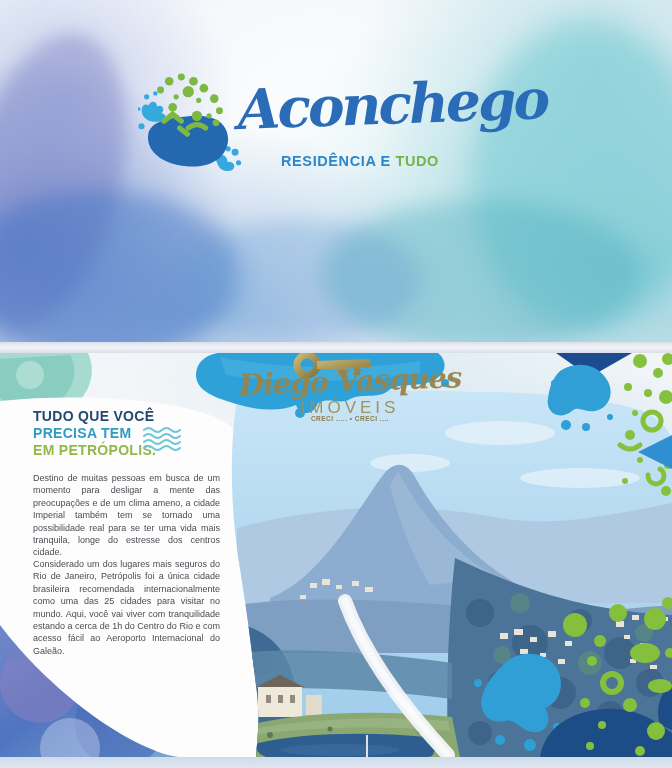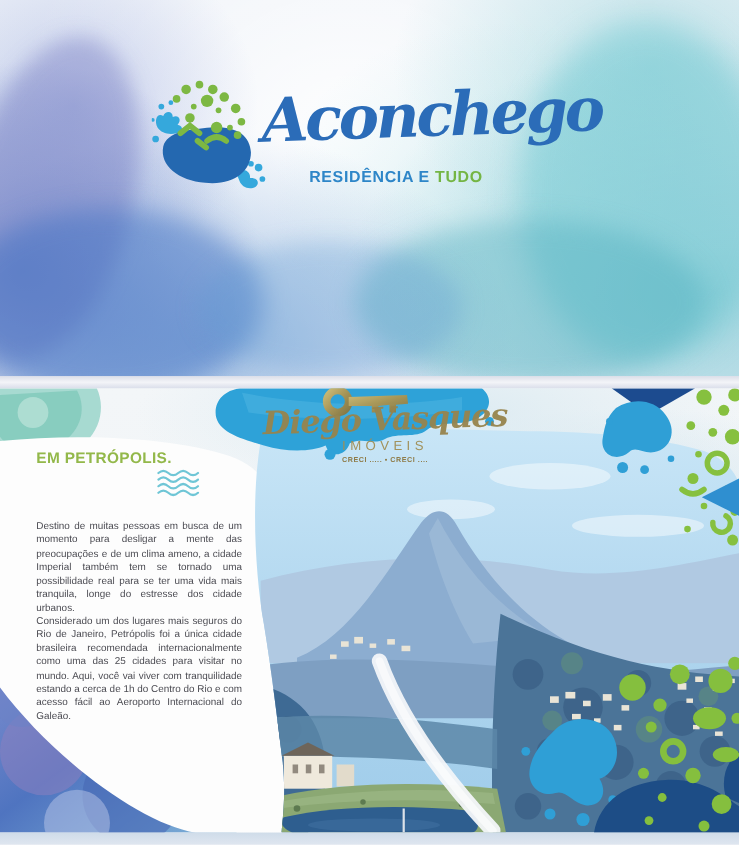--- a/index.html
+++ b/index.html
@@ -338,6 +338,7 @@
     <div class="wm-creci">CRECI ..... • CRECI ....</div>
 
     <div class="headline">
+      <div class="hl1">TUDO QUE VOCÊ</div>
       <div class="hl3">EM PETRÓPOLIS.</div>
     </div>
 

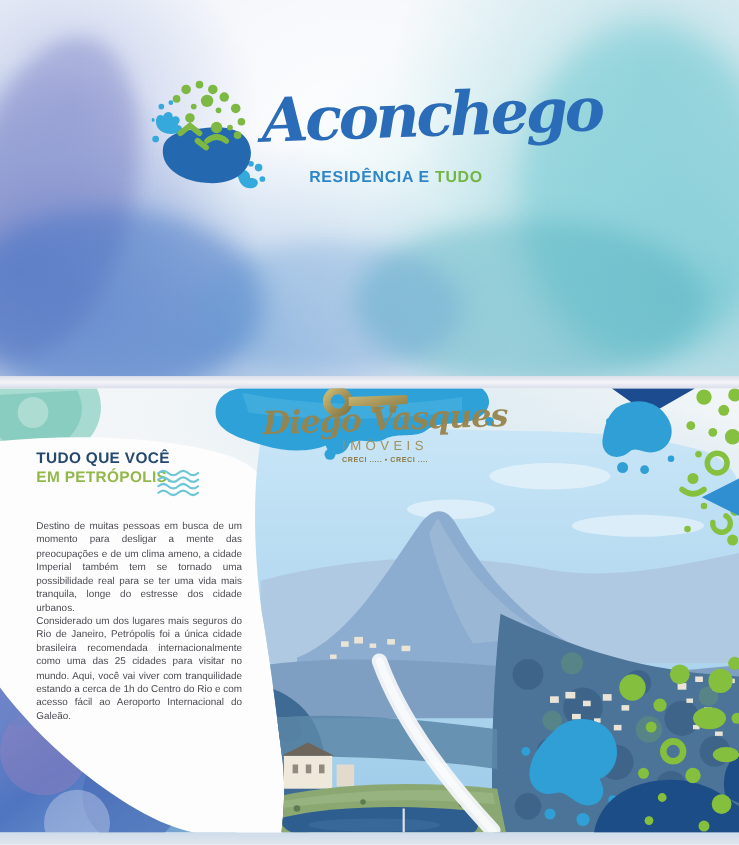--- a/index.html
+++ b/index.html
@@ -53,7 +53,7 @@
     font-family:"DejaVu Serif",serif;font-style:italic;font-weight:bold;font-size:29px;
     color:#97844d;opacity:0.95;transform:rotate(-2deg);white-space:nowrap;letter-spacing:-1px;}
   .wm-caps{position:absolute;left:260px;top:45px;width:180px;text-align:center;
-    font-size:12px;letter-spacing:4px;color:#a08e55;opacity:0.95;}
+    font-size:17px;letter-spacing:4px;color:#a08e55;opacity:0.95;}
   .wm-creci{position:absolute;left:260px;top:62px;width:180px;text-align:center;
     font-size:6.5px;font-weight:bold;color:#8f7c49;filter:blur(0.4px);letter-spacing:0.5px;}
 

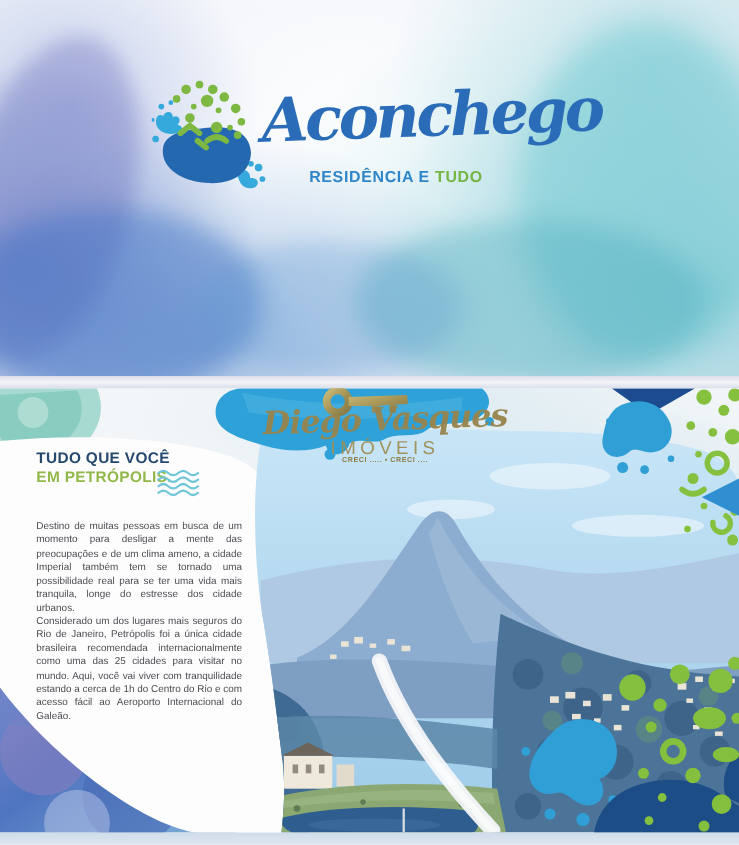--- a/index.html
+++ b/index.html
@@ -339,6 +339,7 @@
 
     <div class="headline">
       <div class="hl1">TUDO QUE VOCÊ</div>
+      <div class="hl2">PRECISA TEM</div>
       <div class="hl3">EM PETRÓPOLIS.</div>
     </div>
 

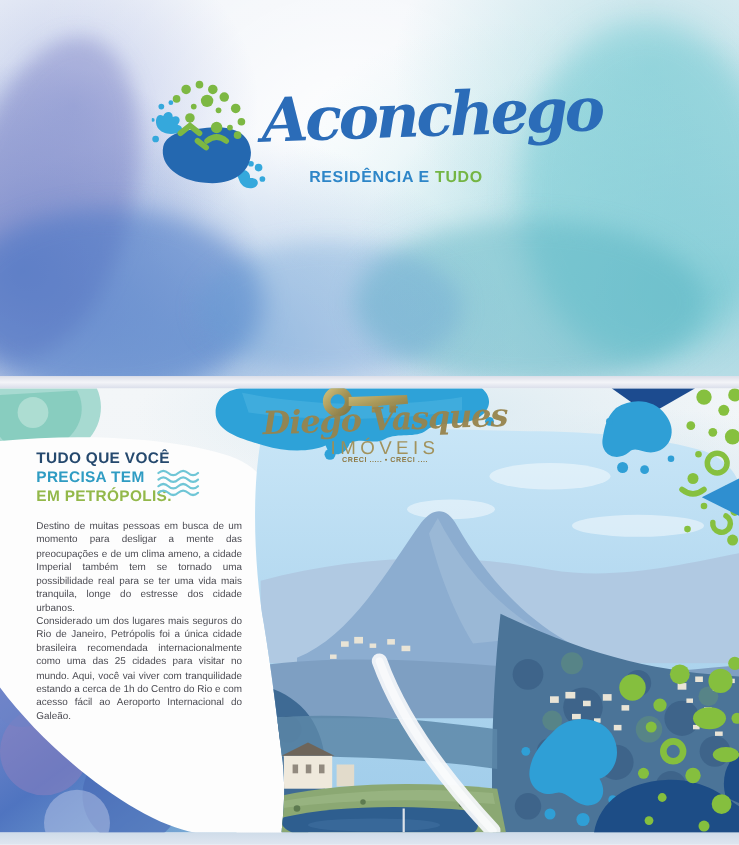--- a/index.html
+++ b/index.html
@@ -352,7 +352,7 @@
       </g>
     </svg>
 
-    <p class="copy p1">Destino de muitas pessoas em busca de um momento para desligar a mente das preocupações e de um clima ameno, a cidade Imperial também tem se tornado uma possibilidade real para se ter uma vida mais tranquila, longe do estresse dos cidade urbanos.</p>
+    <p class="copy p1">Destino de muitas pessoas em busca de um momento para desligar a mente das preocupações e de um clima ameno, a cidade Imperial também tem se tornado uma possibilidade real para se ter uma vida mais tranquila, longe do estresse dos centros cidade.</p>
     <p class="copy p2">Considerado um dos lugares mais seguros do Rio de Janeiro, Petrópolis foi a única cidade brasileira recomendada internacionalmente como uma das 25 cidades para visitar no mundo. Aqui, você vai viver com tranquilidade estando a cerca de 1h do Centro do Rio e com acesso fácil ao Aeroporto Internacional do Galeão.</p>
   </section>
 

